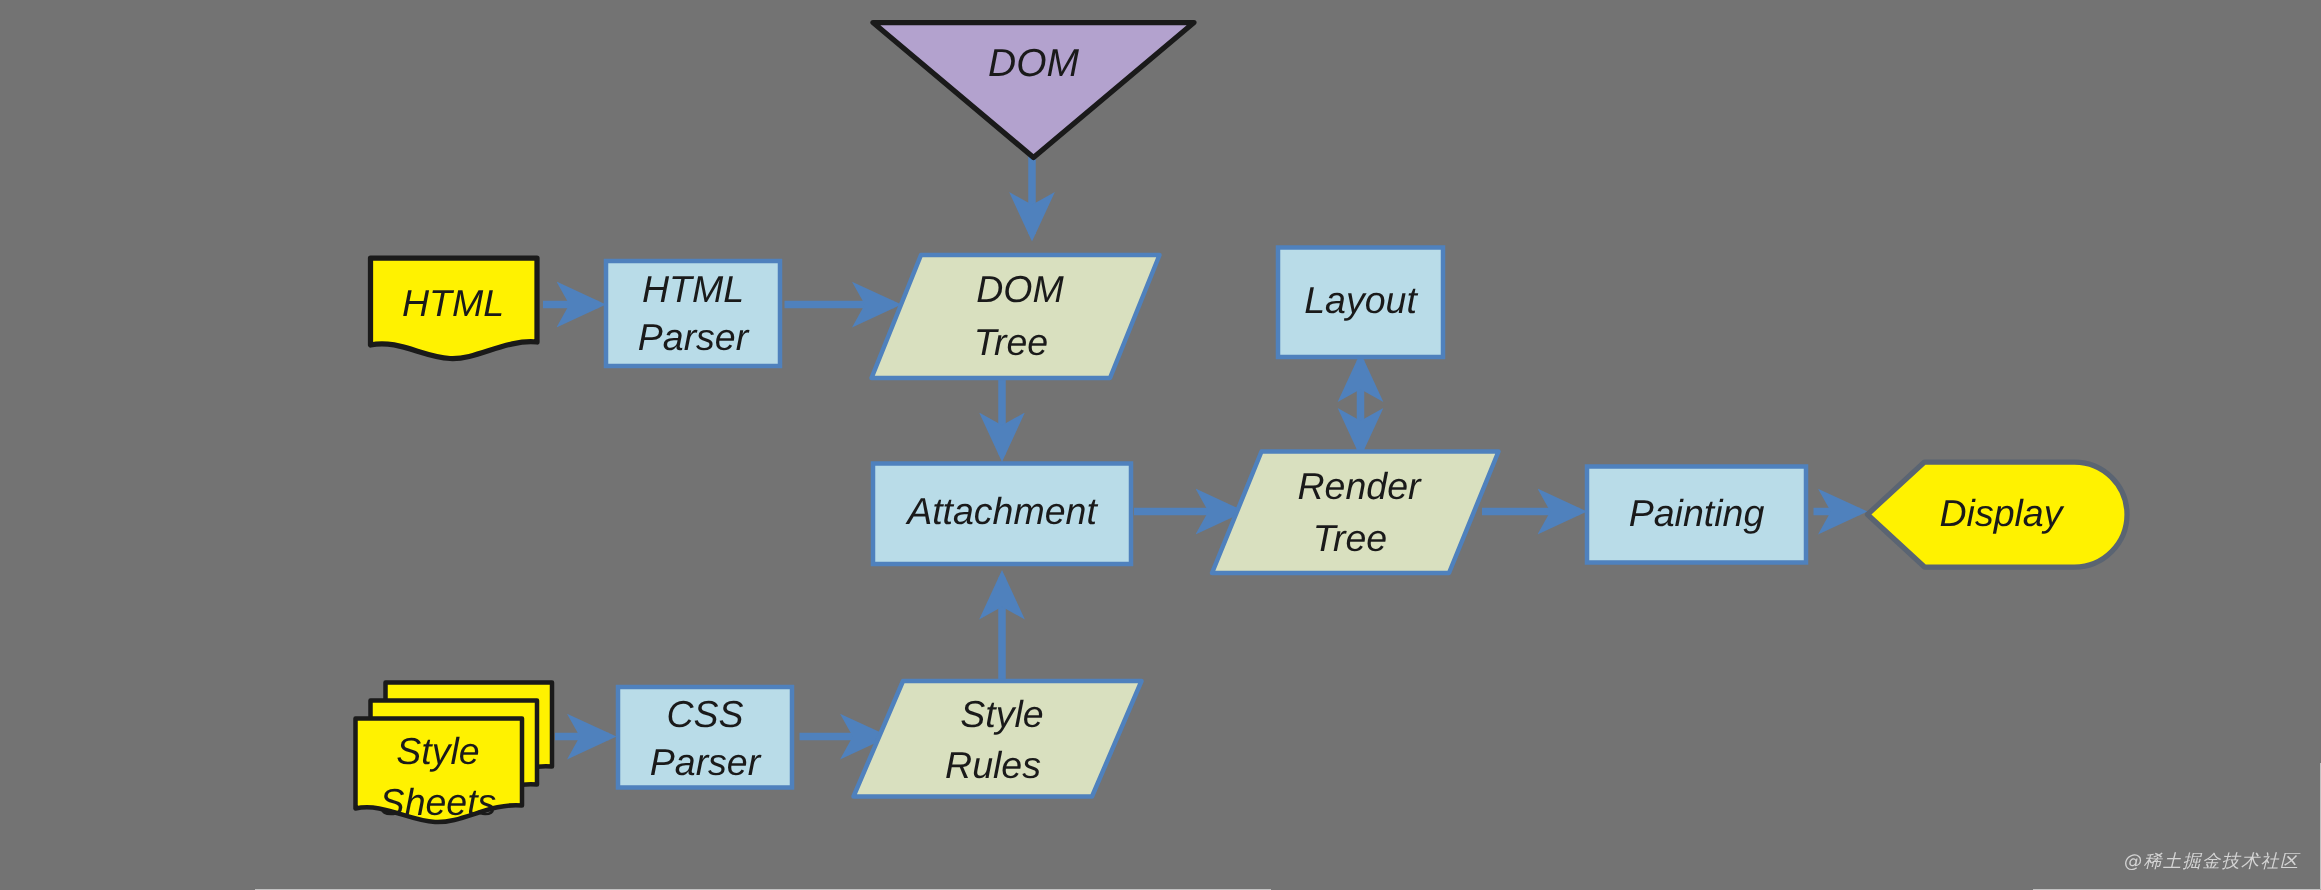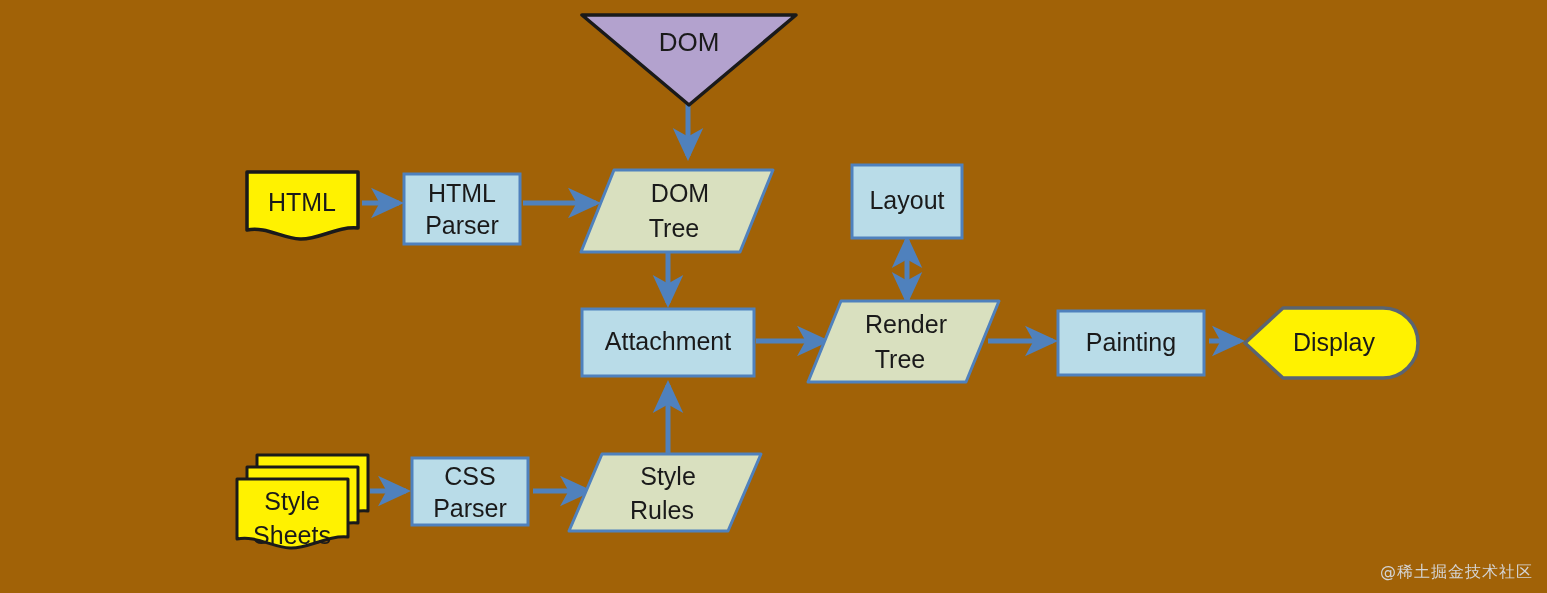--- a/index.html
+++ b/index.html
@@ -11,8 +11,9 @@
     position:relative;
     width:1547px;
     height:593px;
-    background:#a16207;
+    background:#737373;
     overflow:hidden;
+    font-style:italic;
   }
   #diagram-svg{
     position:absolute;

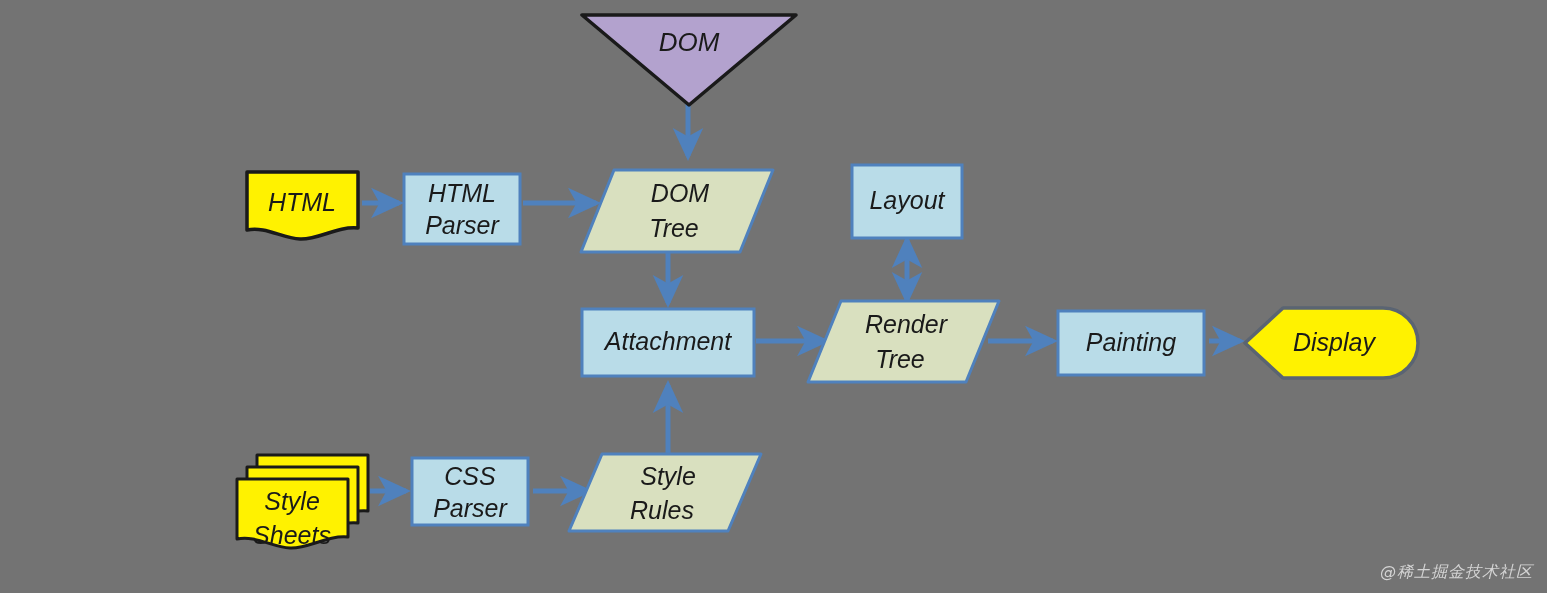--- a/index.html
+++ b/index.html
@@ -36,7 +36,7 @@
     right:14px;
     bottom:10px;
     font-family:"DejaVu Sans",sans-serif;
-    font-size:16px;
+    font-size:12px;
     color:#d4d4d4;
     letter-spacing:1px;
     white-space:nowrap;

